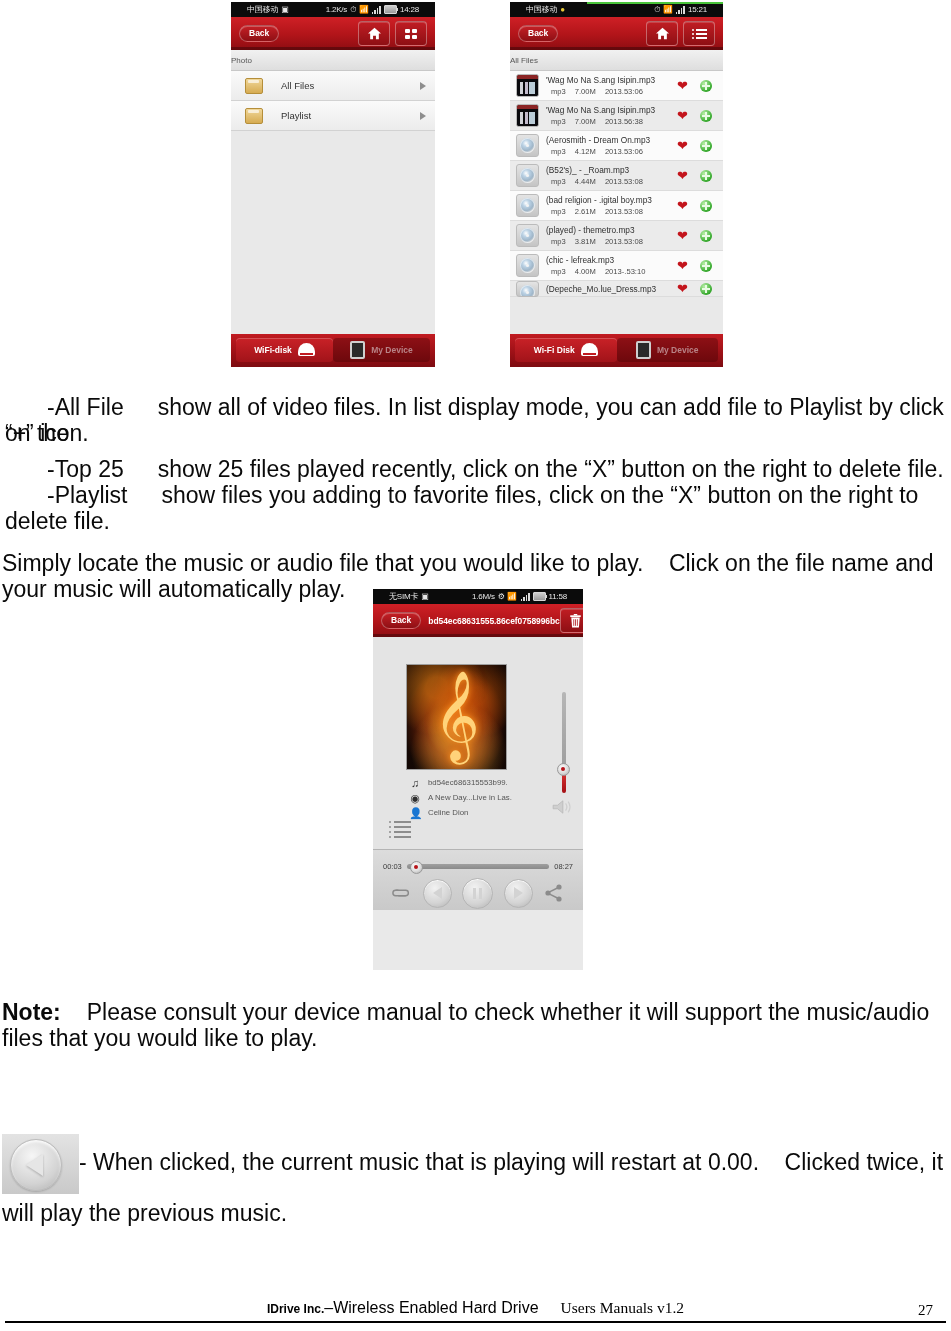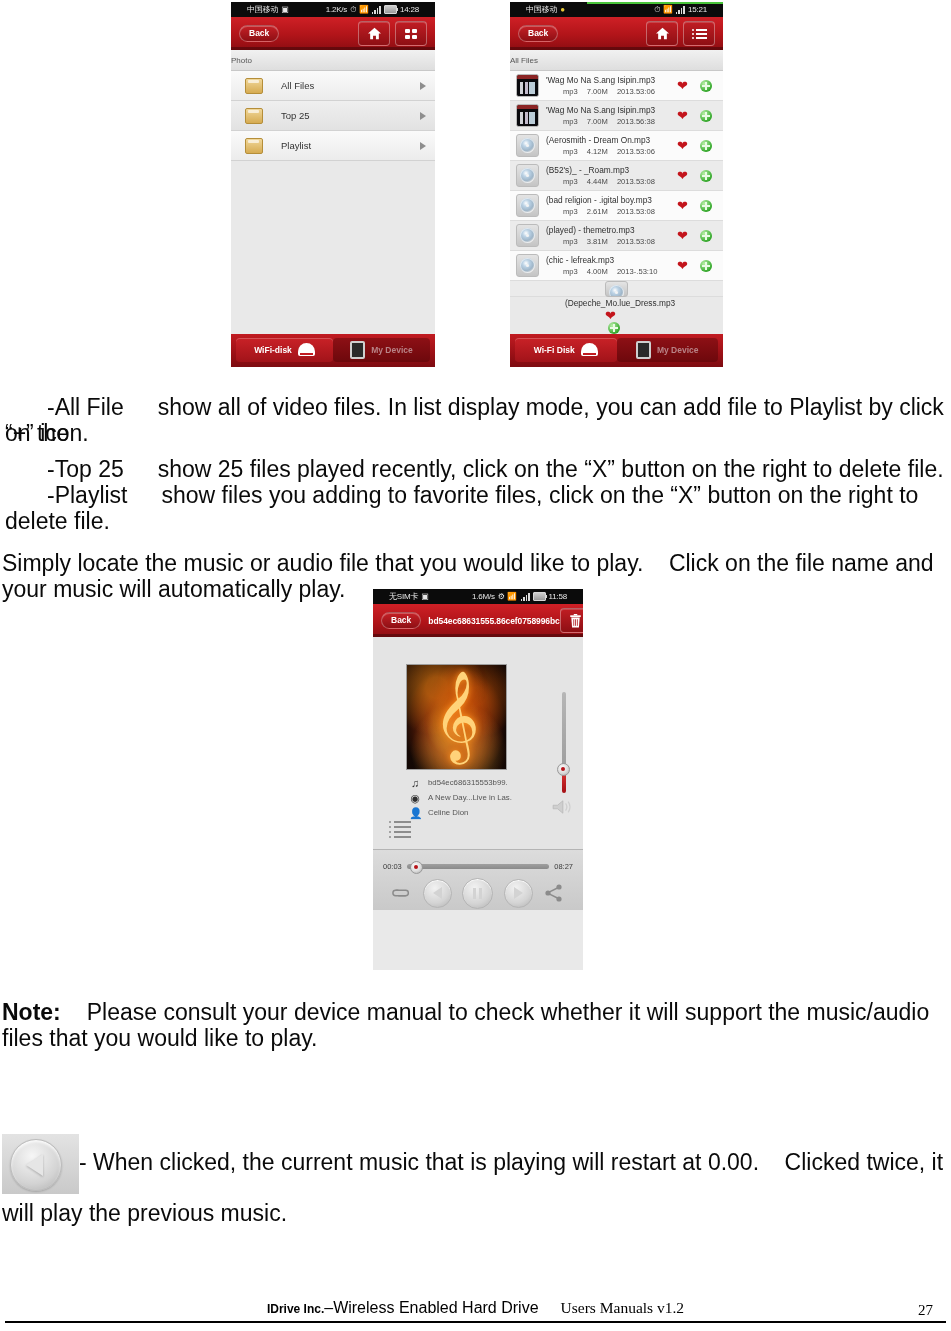--- a/index.html
+++ b/index.html
@@ -207,7 +207,7 @@
   }
   .file-sub{
     font-size: 7.6px; color:#4a4a4a; line-height:12px;
-    display:flex; gap:9px; padding-left:5px;margin-left:12px;
+    display:flex; gap:9px; padding-left:5px;
   }
   .heart{ color:#c3151c; font-size:13px; flex:none; margin-right:12px; line-height:1;}
   .plusico{

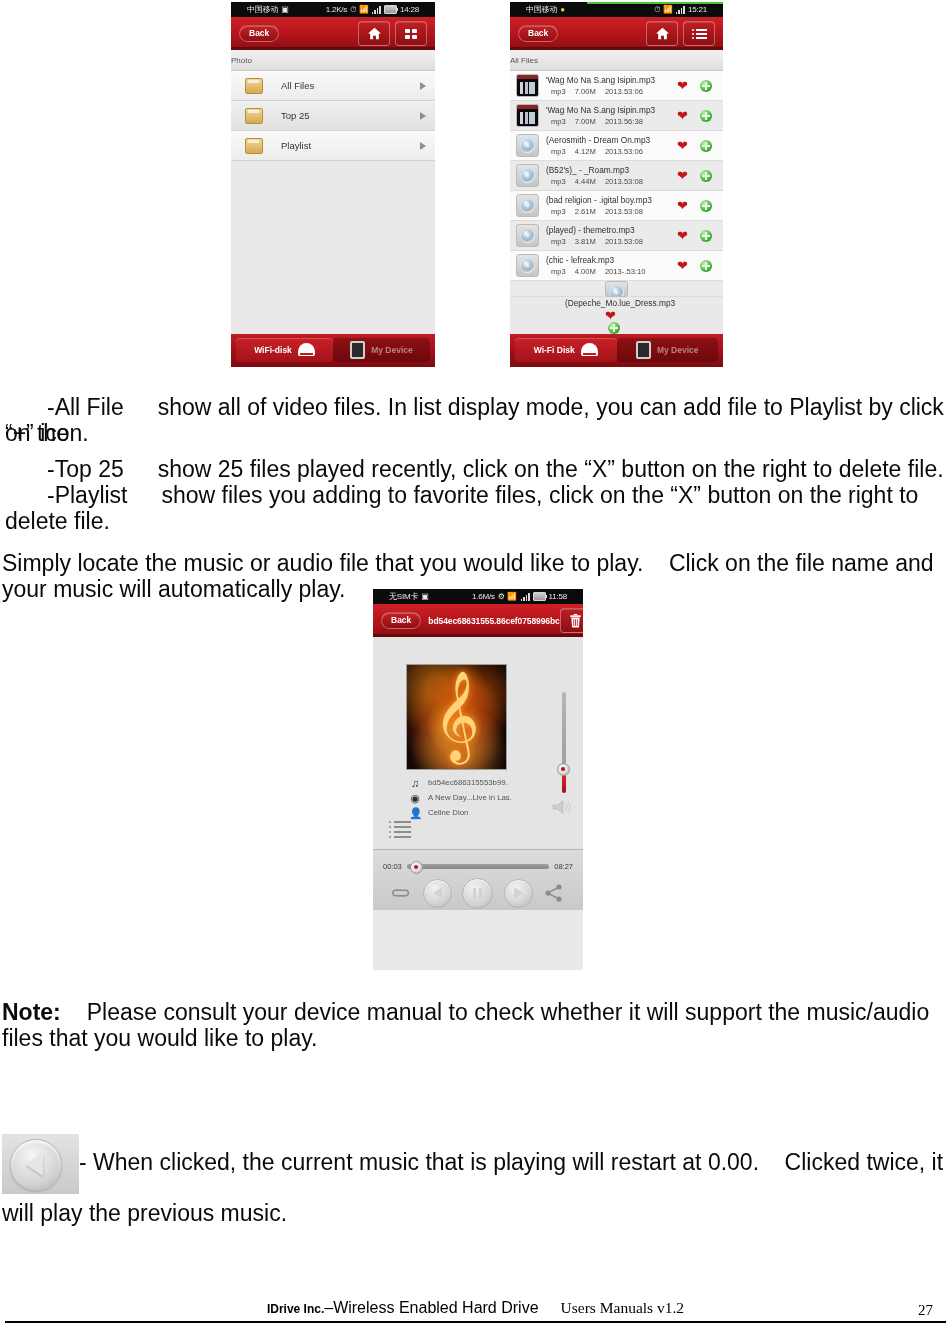--- a/index.html
+++ b/index.html
@@ -436,11 +436,6 @@
   <div class="folder-row">
     <div class="folder-ico"></div>
     <div class="folder-lbl">All Files</div>
-    <div class="chev"></div>
-  </div>
-  <div class="folder-row alt">
-    <div class="folder-ico"></div>
-    <div class="folder-lbl">Top 25</div>
     <div class="chev"></div>
   </div>
   <div class="folder-row">

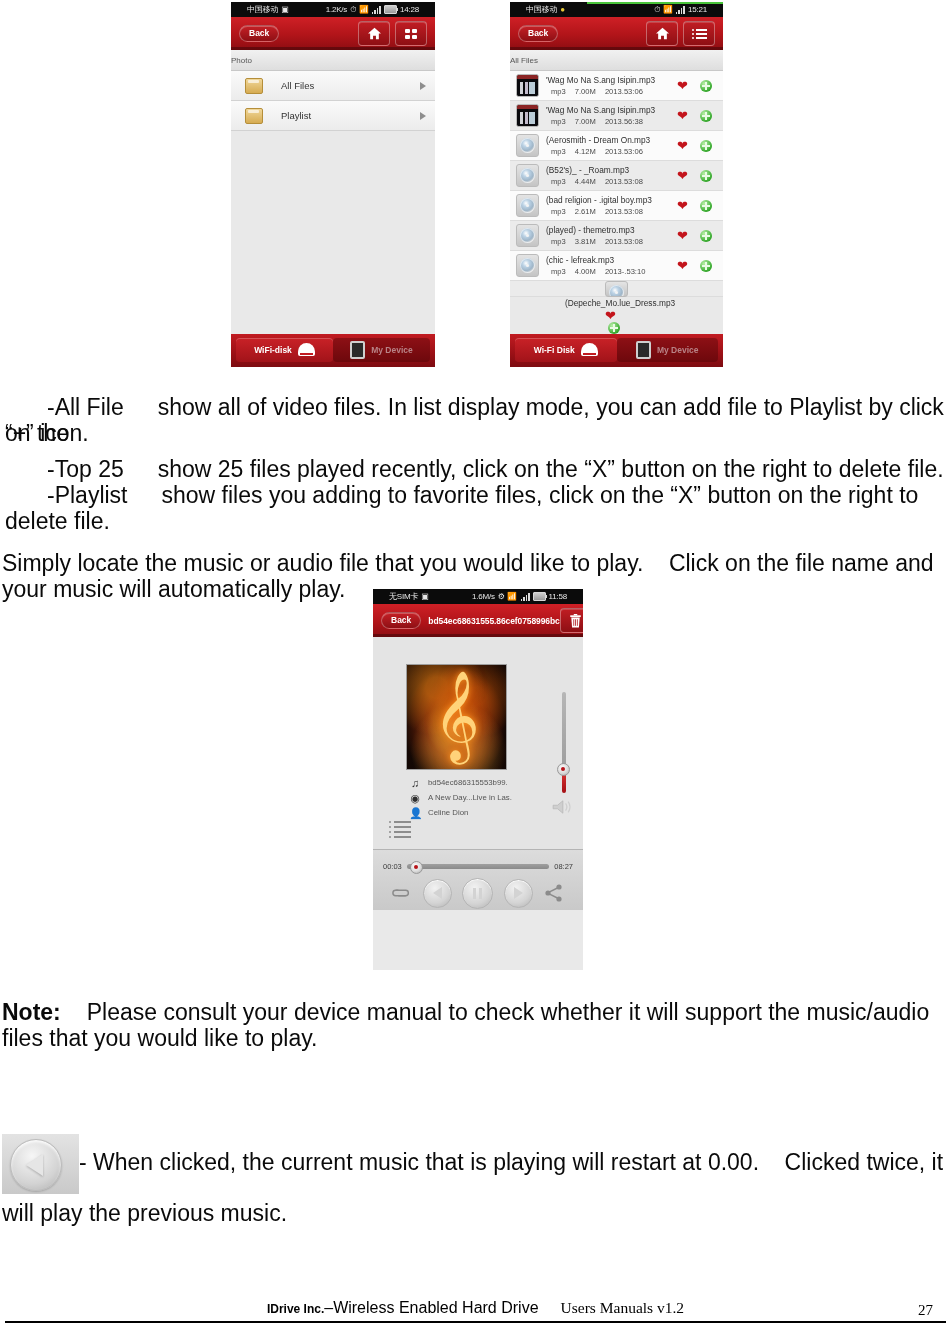--- a/index.html
+++ b/index.html
@@ -605,7 +605,7 @@
       <div class="plusico"></div>
     </div>
 
-    <div class="file-row alt" style="height:16px;flex-direction:column;">
+    <div class="file-row alt" style="height:16px;">
       <div class="thumb disc" style="height:14px;"></div>
       <div class="file-meta">
         <div class="file-name">(Depeche_Mo.lue_Dress.mp3</div>

